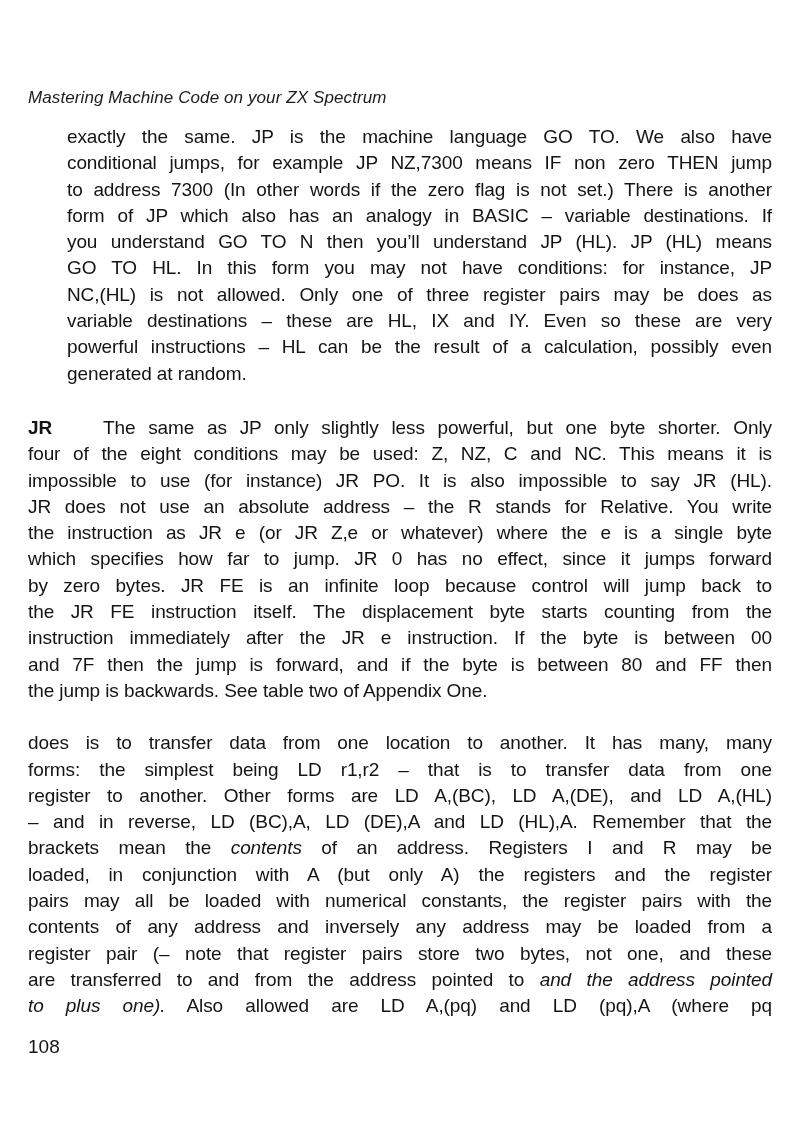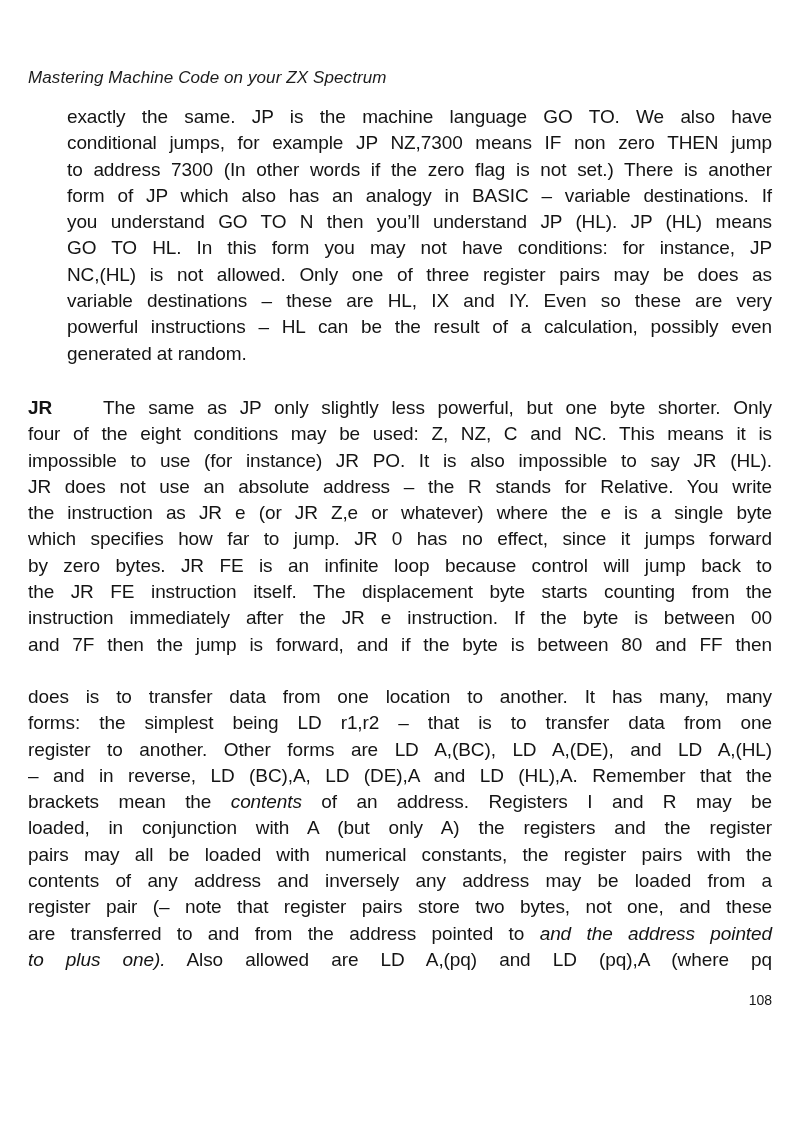--- a/index.html
+++ b/index.html
@@ -17,7 +17,7 @@
     color: #141414;
   }
   .content {
-    padding: 68px 28px 0 28px;
+    padding: 88px 28px 0 28px;
   }
   .running-header {
     font-style: italic;

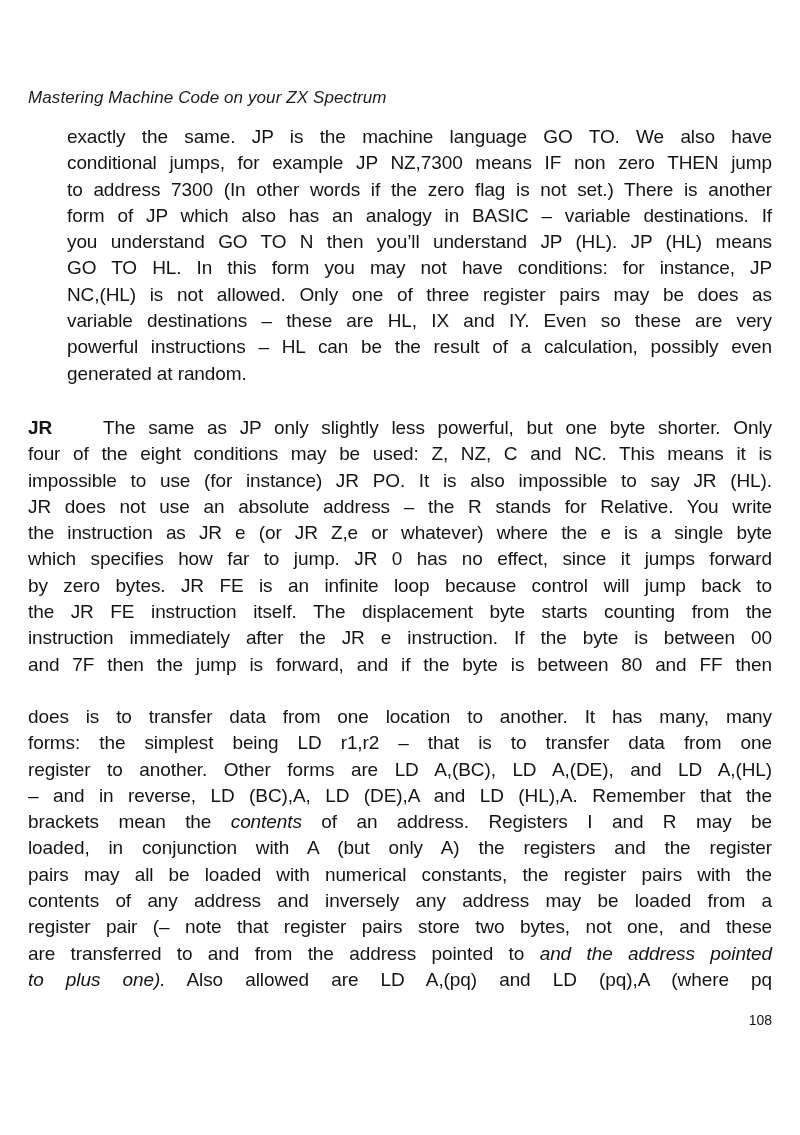--- a/index.html
+++ b/index.html
@@ -85,6 +85,7 @@
           <div class="line"><span>the JR FE instruction itself. The displacement byte starts counting from the</span></div>
           <div class="line"><span>instruction immediately after the JR e instruction. If the byte is between 00</span></div>
           <div class="line"><span>and 7F then the jump is forward, and if the byte is between 80 and FF then</span></div>
+          <div class="line last"><span>the jump is backwards. See table two of Appendix One.</span></div>
         </div>
         <div class="para p-ld">
           <div class="line"><span>does is to transfer data from one location to another. It has many, many</span></div>

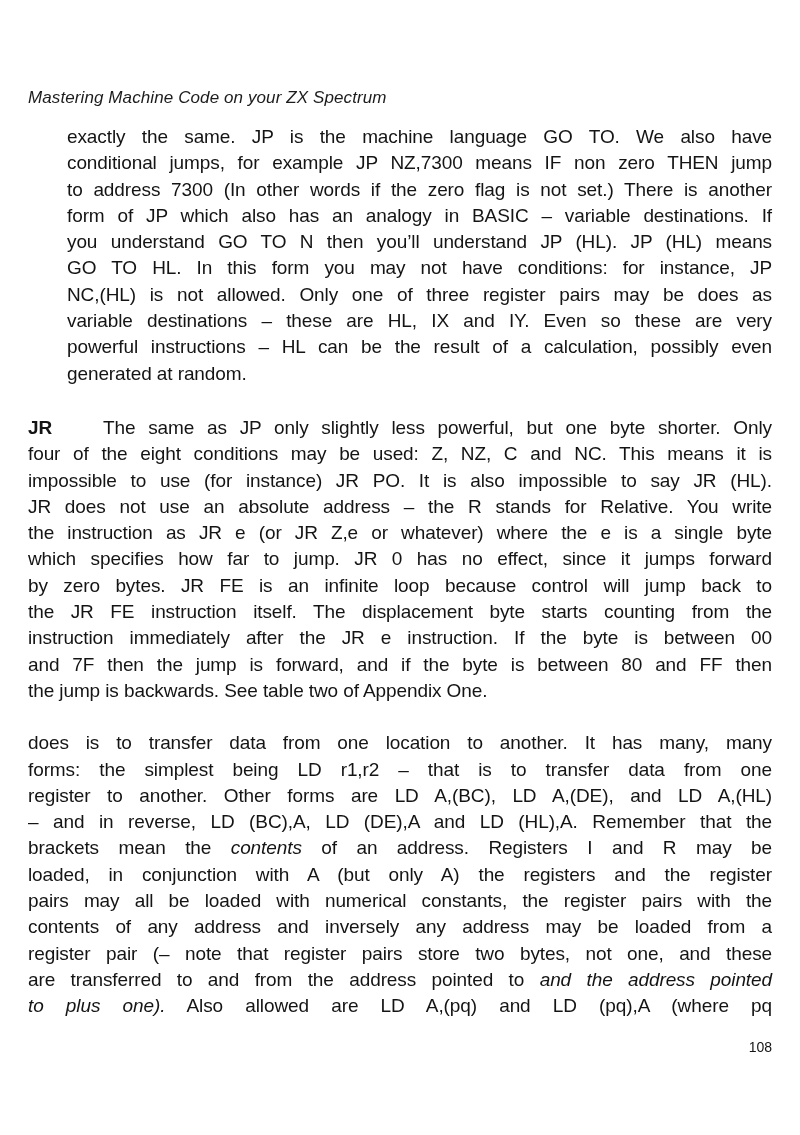--- a/index.html
+++ b/index.html
@@ -49,8 +49,8 @@
   .i { font-style: italic; }
   .page-number {
     margin-top: 14px;
-    text-align: right;
-    font-size: 14px;
+    text-align: left;
+    font-size: 19px;
     line-height: 26px;
     color: #141414;
   }

